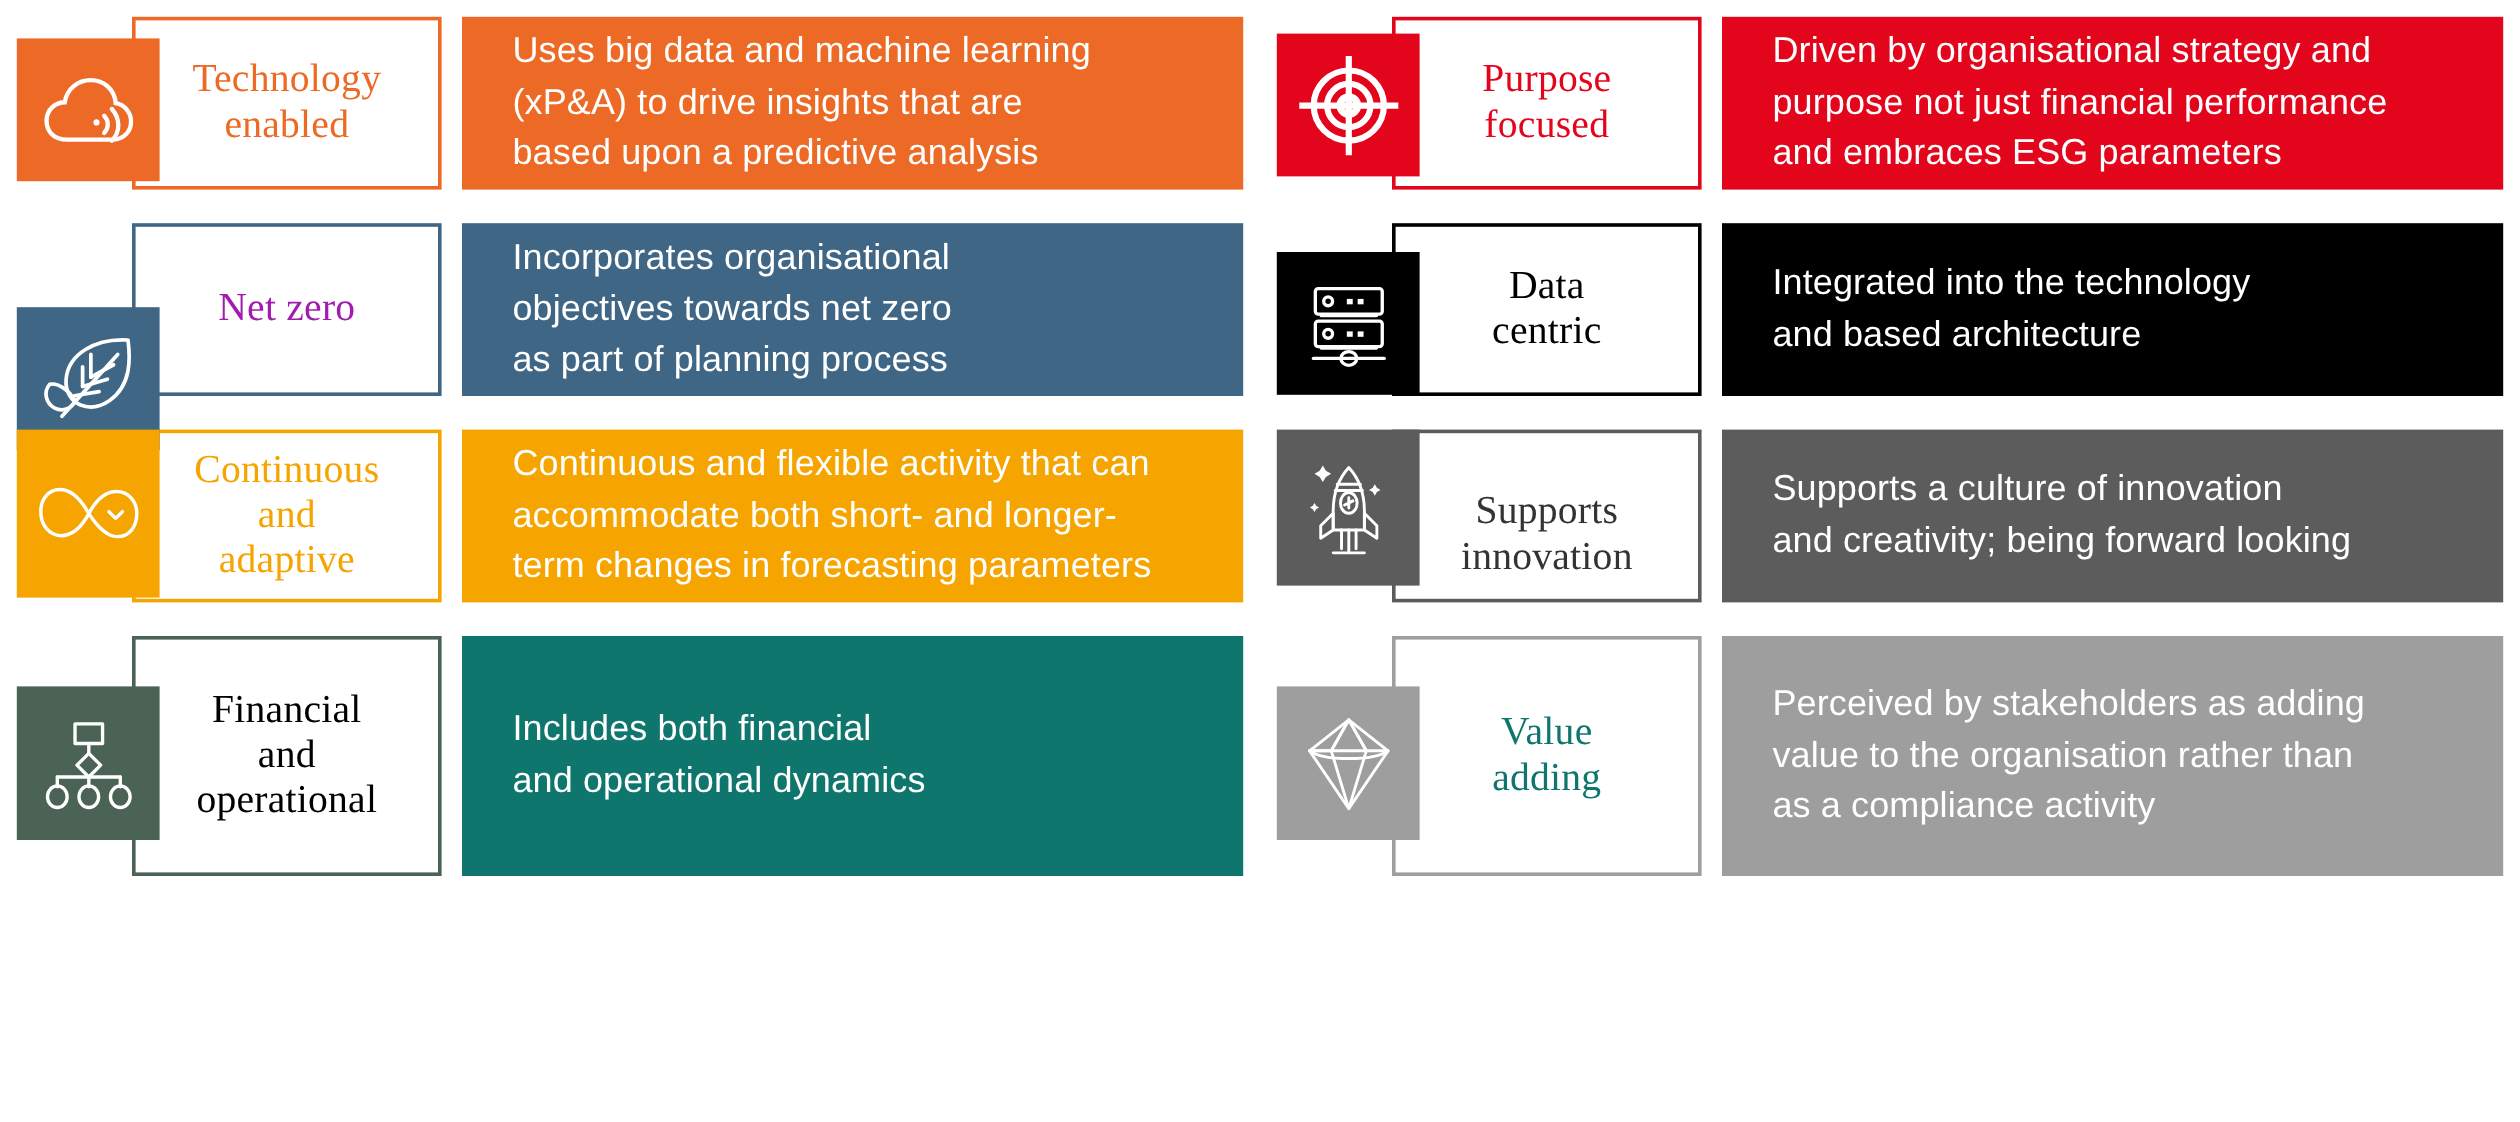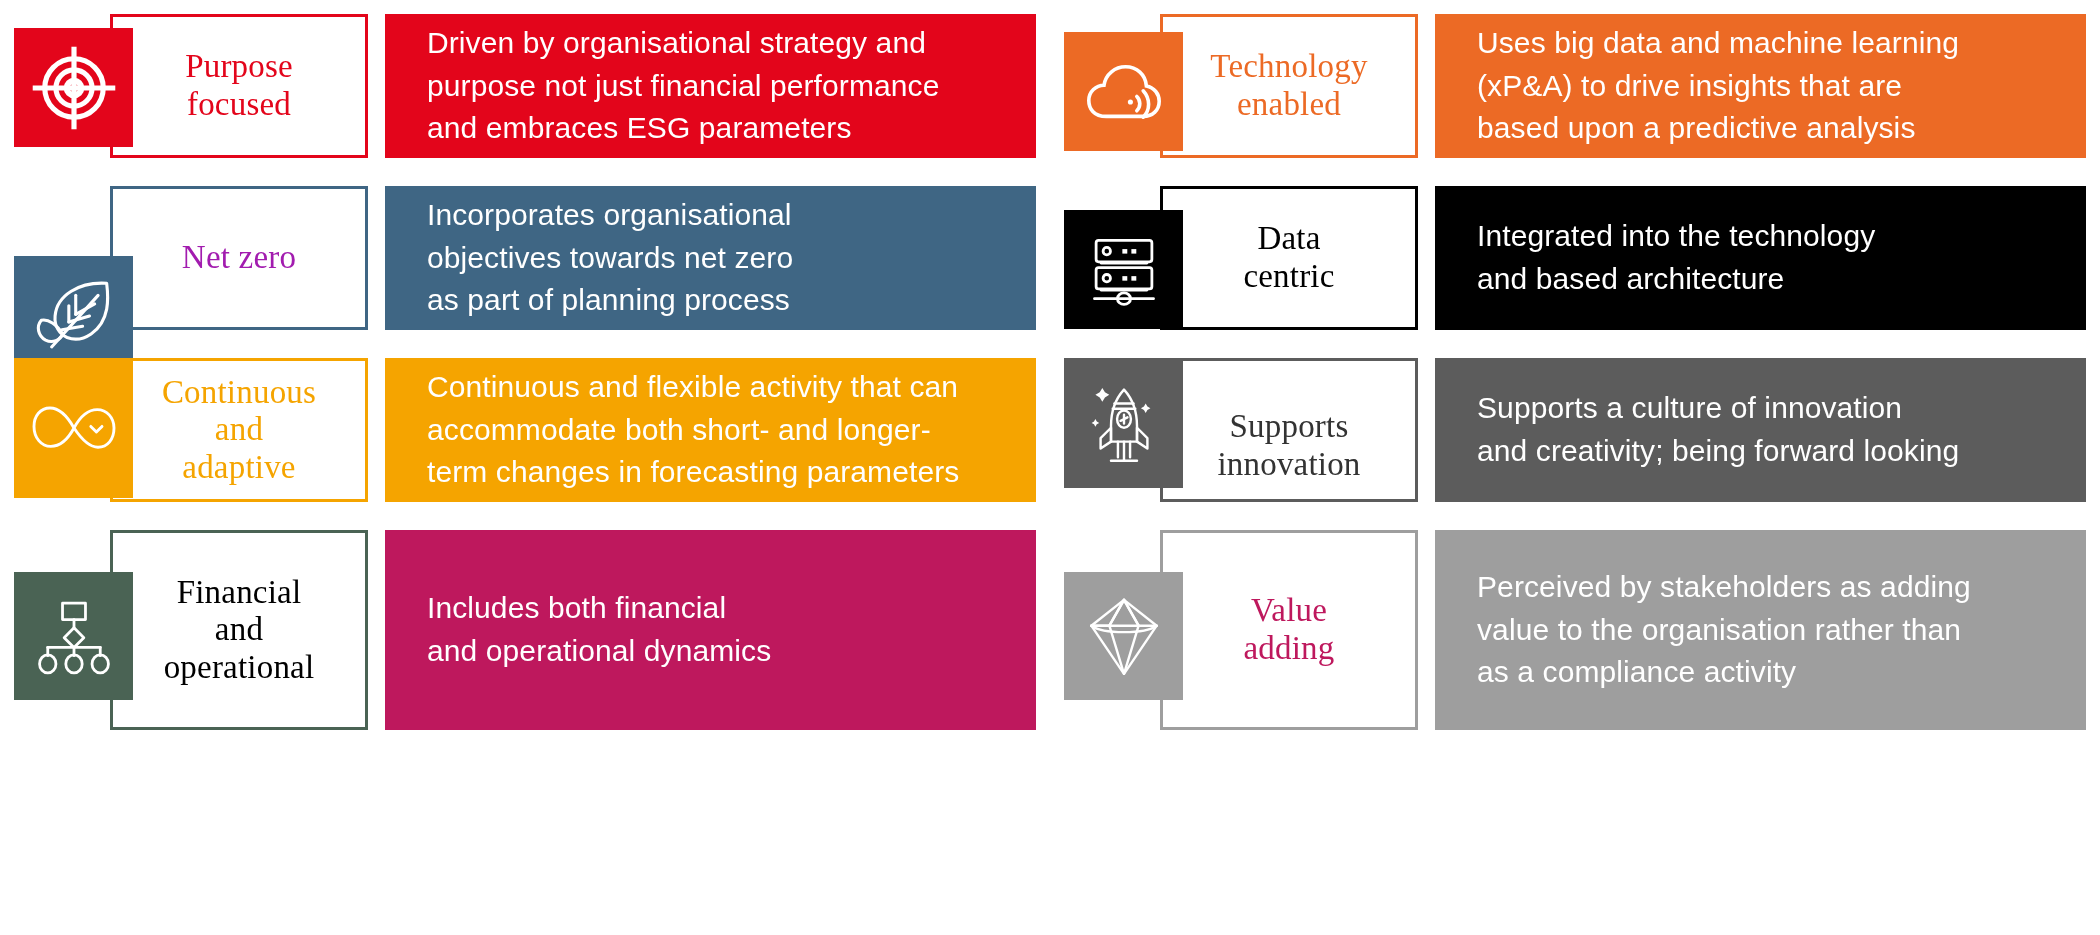--- a/index.html
+++ b/index.html
@@ -100,6 +100,28 @@
 
   <div class="card">
     <div class="card-inner">
+      <div class="labelbox" style="border-color:#EC6A25;">
+        <span class="labeltext" style="color:#EC6A25;">Technology
+enabled</span>
+      </div>
+      <div class="iconsq ic-mid" style="background:#EC6A25;top:32px;">
+        <svg width="80" height="76" viewBox="0 0 100 95" fill="none" stroke="#ffffff" stroke-width="4.5" stroke-linecap="round">
+          <path d="M28 78 C12 78 6 68 6 58 C6 47 15 39 25 39 C27 25 39 16 52 16 C66 16 77 26 78 40 C88 42 94 50 94 59 C94 70 86 78 74 78 Z"></path>
+          <circle cx="58" cy="60" r="3.2" fill="#ffffff" stroke="none"></circle>
+          <path d="M66 53 C71 58 71 66 66 71"></path>
+          <path d="M74 46 C83 56 83 70 74 79"></path>
+        </svg>
+      </div>
+      <div class="panel" style="background:#EC6A25;">
+        <span class="paneltext">Uses big data and machine learning
+(xP&amp;A) to drive insights that are
+based upon a predictive analysis</span>
+      </div>
+    </div>
+  </div>
+
+  <div class="card">
+    <div class="card-inner">
       <div class="labelbox" style="border-color:#E3051B;">
         <span class="labeltext" style="color:#E3051B;">Purpose
 focused</span>
@@ -117,28 +139,6 @@
         <span class="paneltext">Driven by organisational strategy and
 purpose not just financial performance
 and embraces ESG parameters</span>
-      </div>
-    </div>
-  </div>
-
-  <div class="card">
-    <div class="card-inner">
-      <div class="labelbox" style="border-color:#EC6A25;">
-        <span class="labeltext" style="color:#EC6A25;">Technology
-enabled</span>
-      </div>
-      <div class="iconsq ic-mid" style="background:#EC6A25;top:32px;">
-        <svg width="80" height="76" viewBox="0 0 100 95" fill="none" stroke="#ffffff" stroke-width="4.5" stroke-linecap="round">
-          <path d="M28 78 C12 78 6 68 6 58 C6 47 15 39 25 39 C27 25 39 16 52 16 C66 16 77 26 78 40 C88 42 94 50 94 59 C94 70 86 78 74 78 Z"></path>
-          <circle cx="58" cy="60" r="3.2" fill="#ffffff" stroke="none"></circle>
-          <path d="M66 53 C71 58 71 66 66 71"></path>
-          <path d="M74 46 C83 56 83 70 74 79"></path>
-        </svg>
-      </div>
-      <div class="panel" style="background:#EC6A25;">
-        <span class="paneltext">Uses big data and machine learning
-(xP&amp;A) to drive insights that are
-based upon a predictive analysis</span>
       </div>
     </div>
   </div>

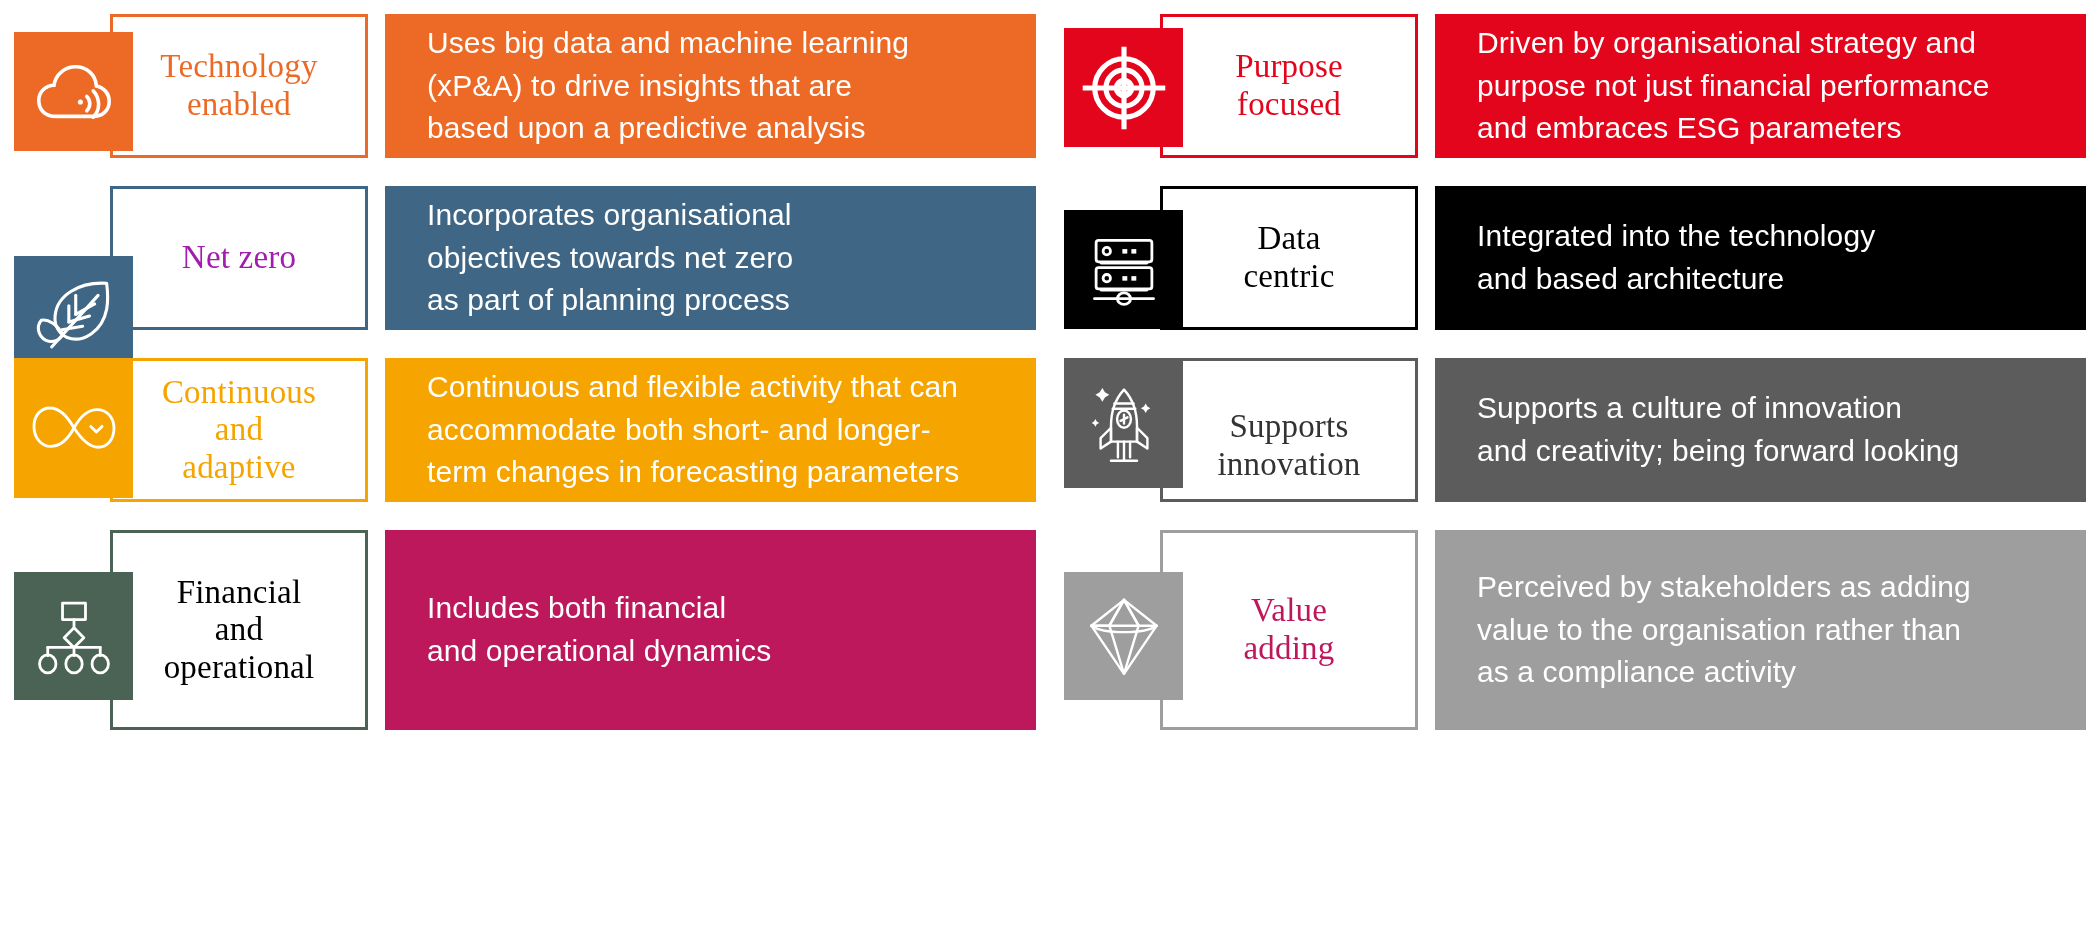--- a/index.html
+++ b/index.html
@@ -268,7 +268,7 @@
           <ellipse cx="82" cy="84" rx="10" ry="11"></ellipse>
         </svg>
       </div>
-      <div class="panel" style="background:#be185d;">
+      <div class="panel" style="background:#0f766e;">
         <span class="paneltext">Includes both financial
 and operational dynamics</span>
       </div>

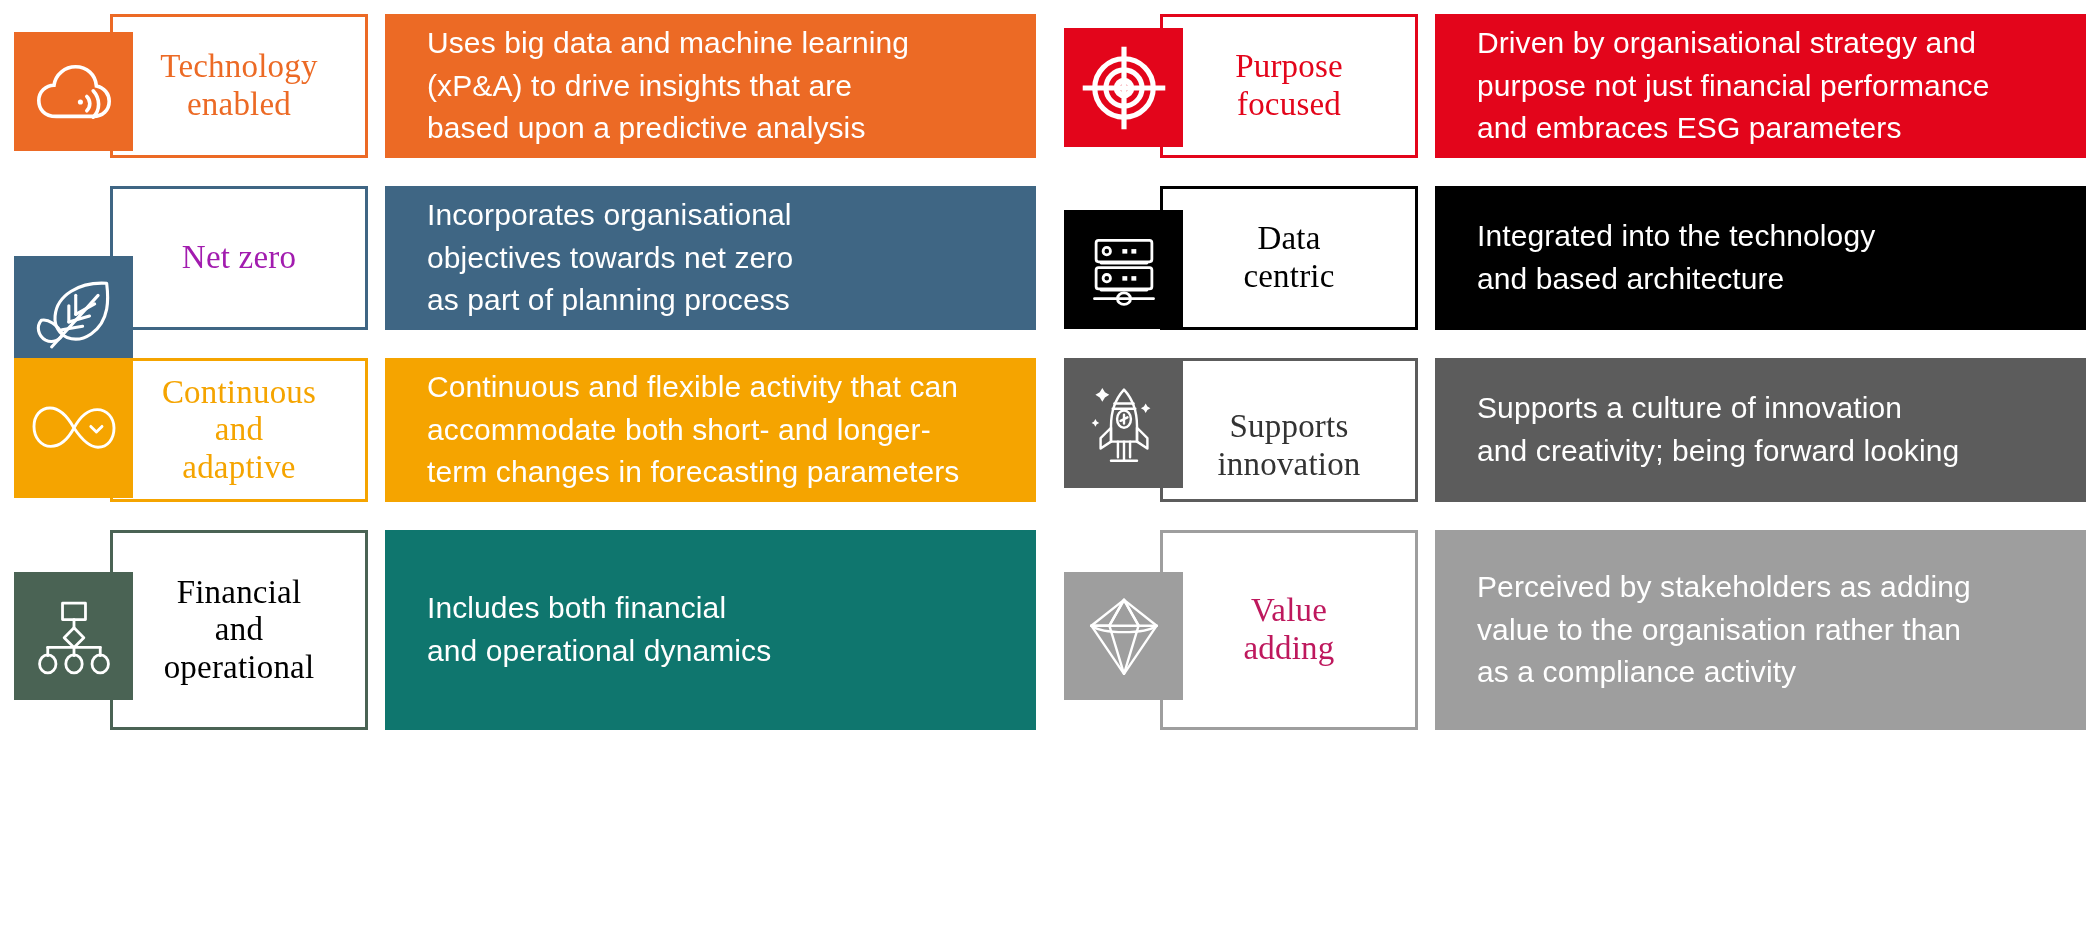--- a/index.html
+++ b/index.html
@@ -278,7 +278,7 @@
   <div class="card row4">
     <div class="card-inner">
       <div class="labelbox" style="border-color:#9E9E9E;">
-        <span class="labeltext" style="color:#be185d;">Value
+        <span class="labeltext" style="color:#0f766e;">Value
 adding</span>
       </div>
       <div class="iconsq ic-center" style="background:#9E9E9E;height:128px;">

